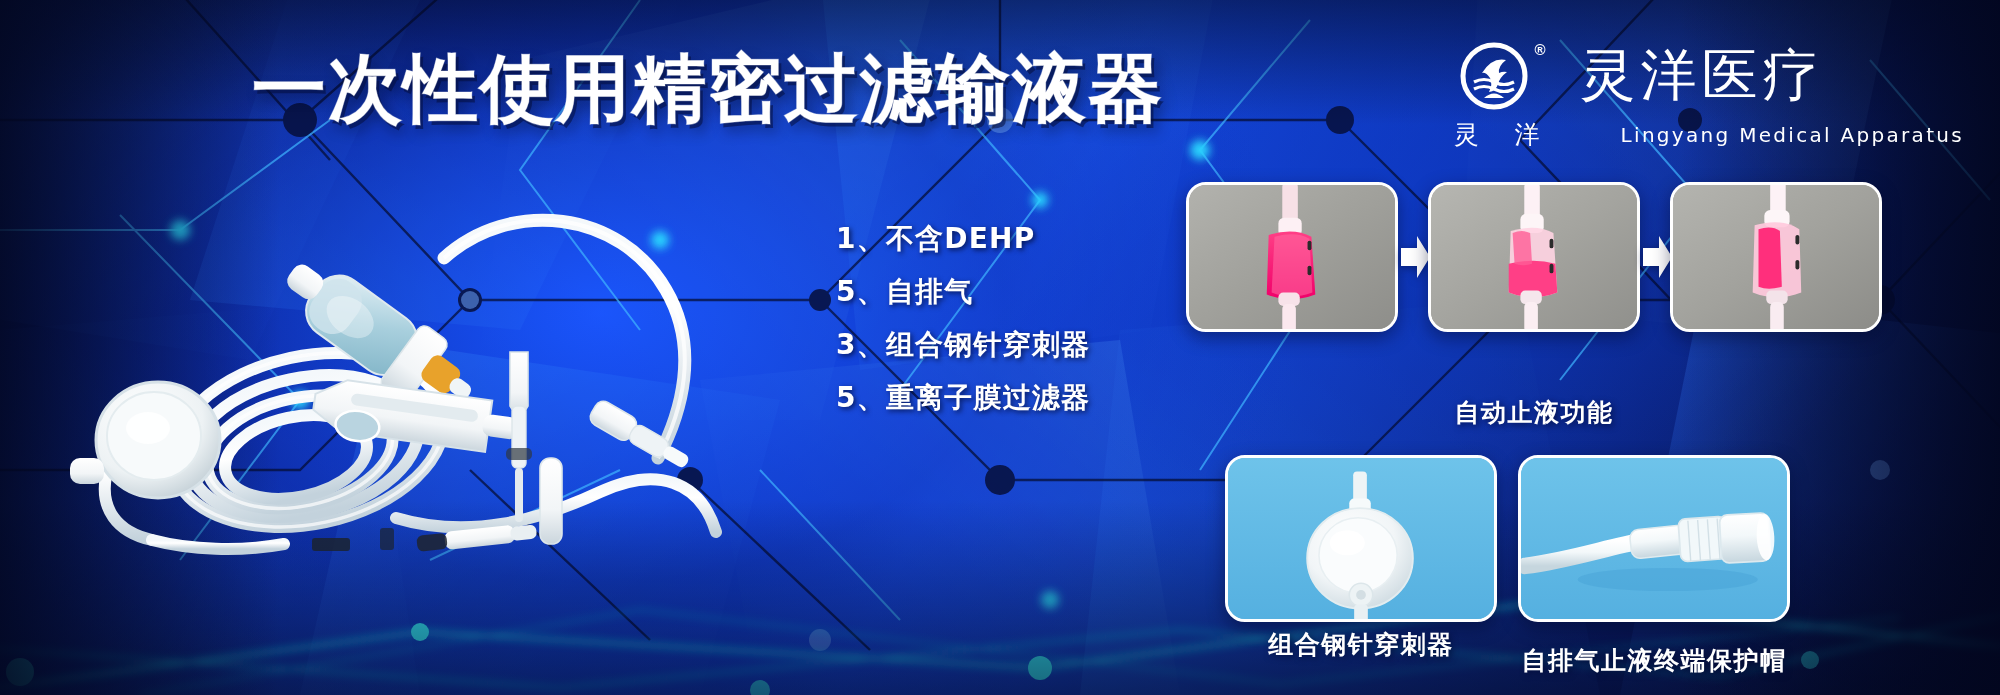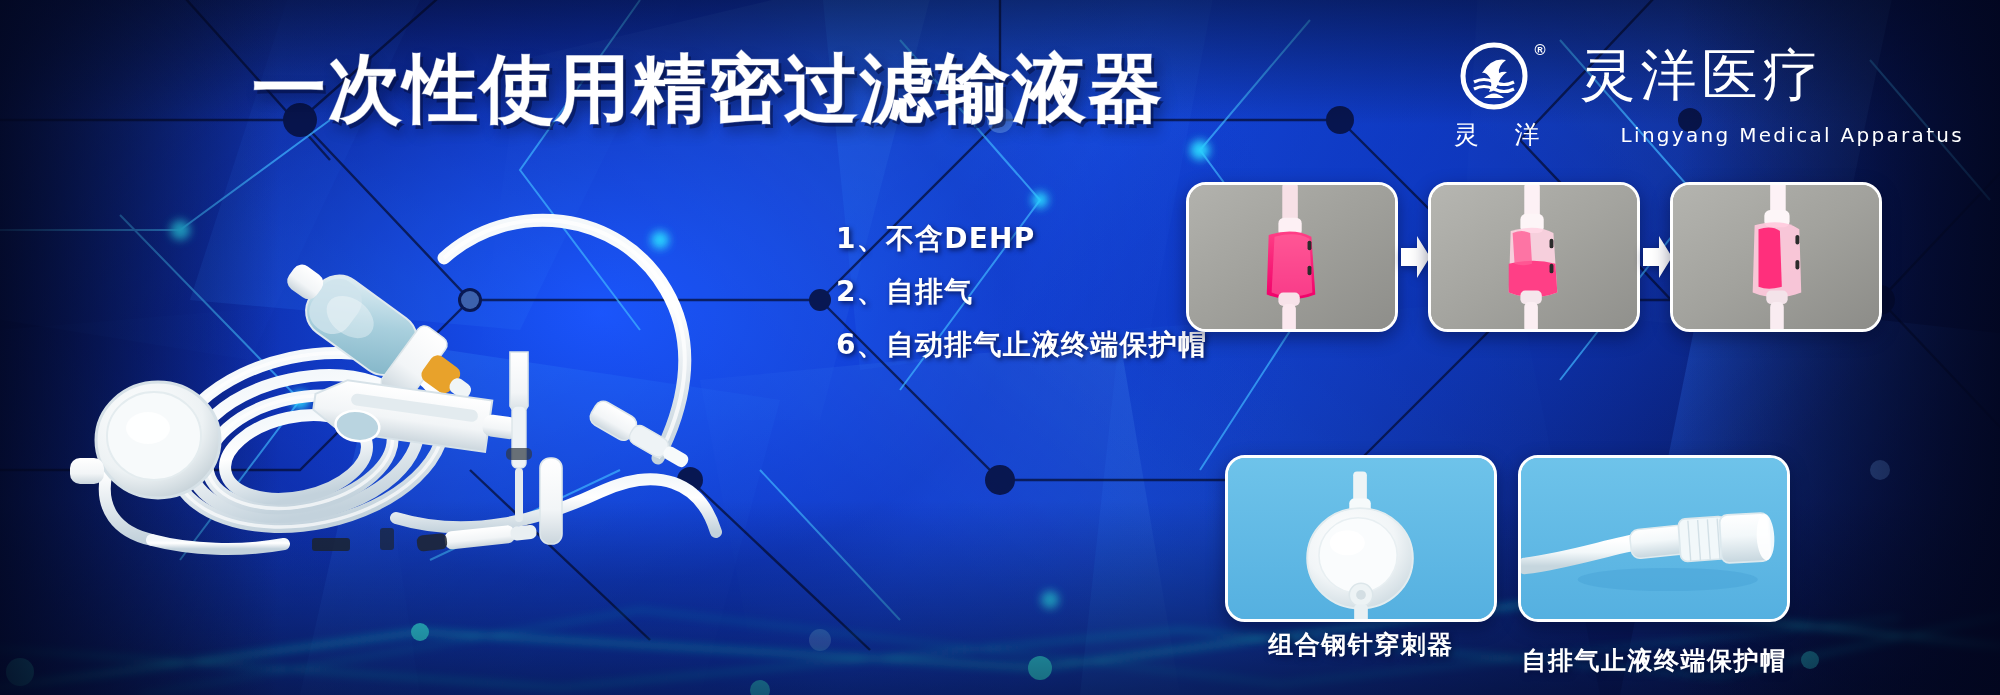--- a/index.html
+++ b/index.html
@@ -371,7 +371,7 @@
 
   <div id="features">
     <div class="feature">1、不含DEHP</div>
-    <div class="feature">2、自排气</div>
+    <div class="feature">5、自排气</div>
     <div class="feature">6、自动排气止液终端保护帽</div>
   </div>
 

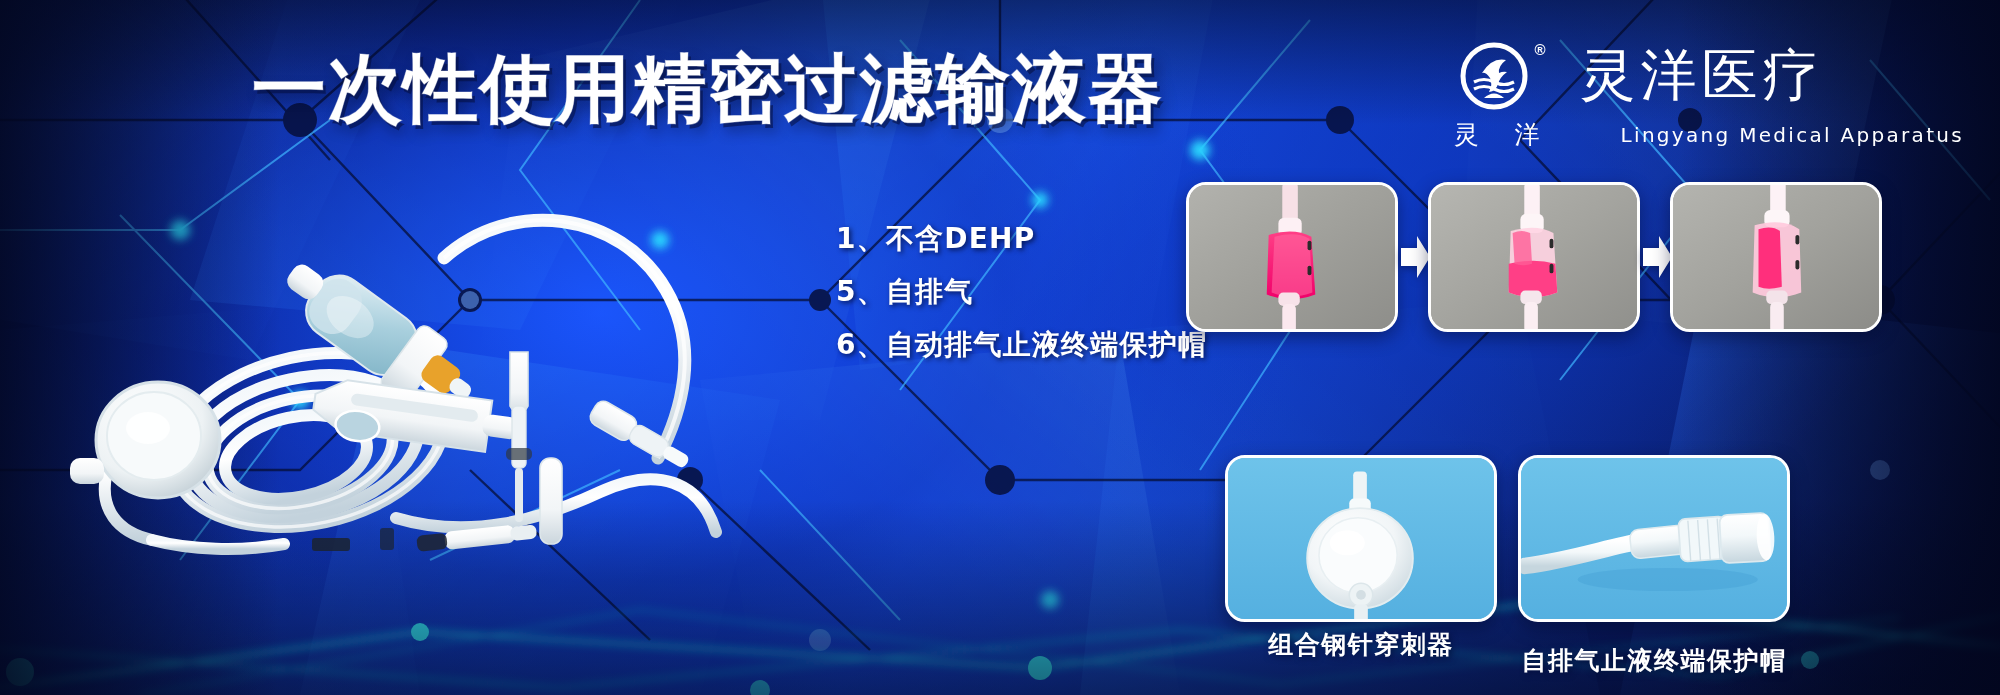--- a/index.html
+++ b/index.html
@@ -372,6 +372,7 @@
   <div id="features">
     <div class="feature">1、不含DEHP</div>
     <div class="feature">5、自排气</div>
+    <div class="feature">3、组合钢针穿刺器</div>
     <div class="feature">6、自动排气止液终端保护帽</div>
   </div>
 

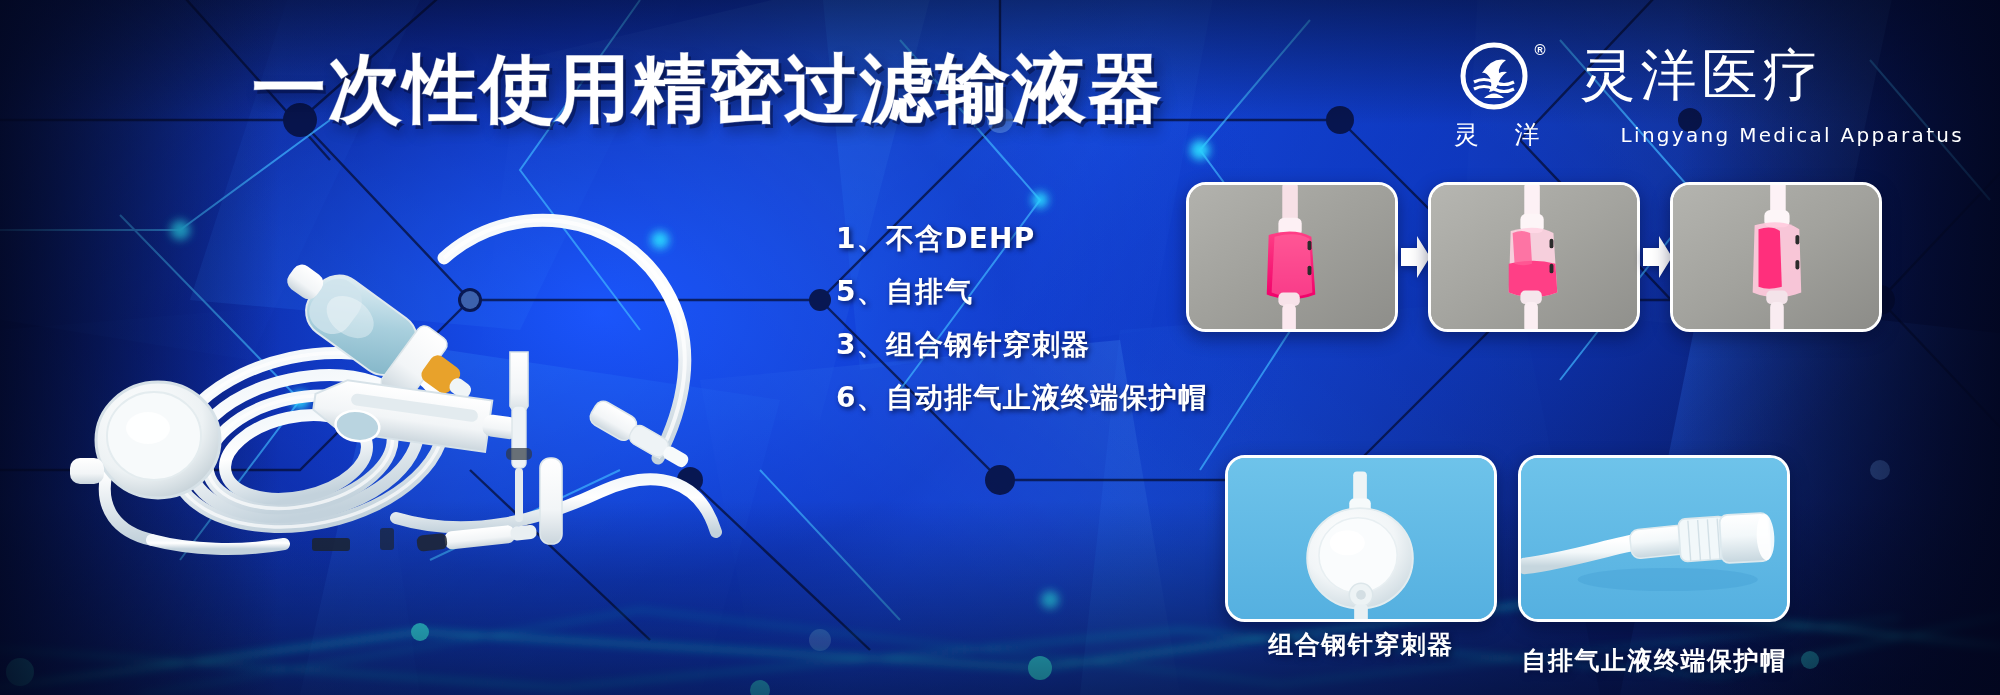--- a/index.html
+++ b/index.html
@@ -373,6 +373,7 @@
     <div class="feature">1、不含DEHP</div>
     <div class="feature">5、自排气</div>
     <div class="feature">3、组合钢针穿刺器</div>
+    <div class="feature">5、重离子膜过滤器</div>
     <div class="feature">6、自动排气止液终端保护帽</div>
   </div>
 

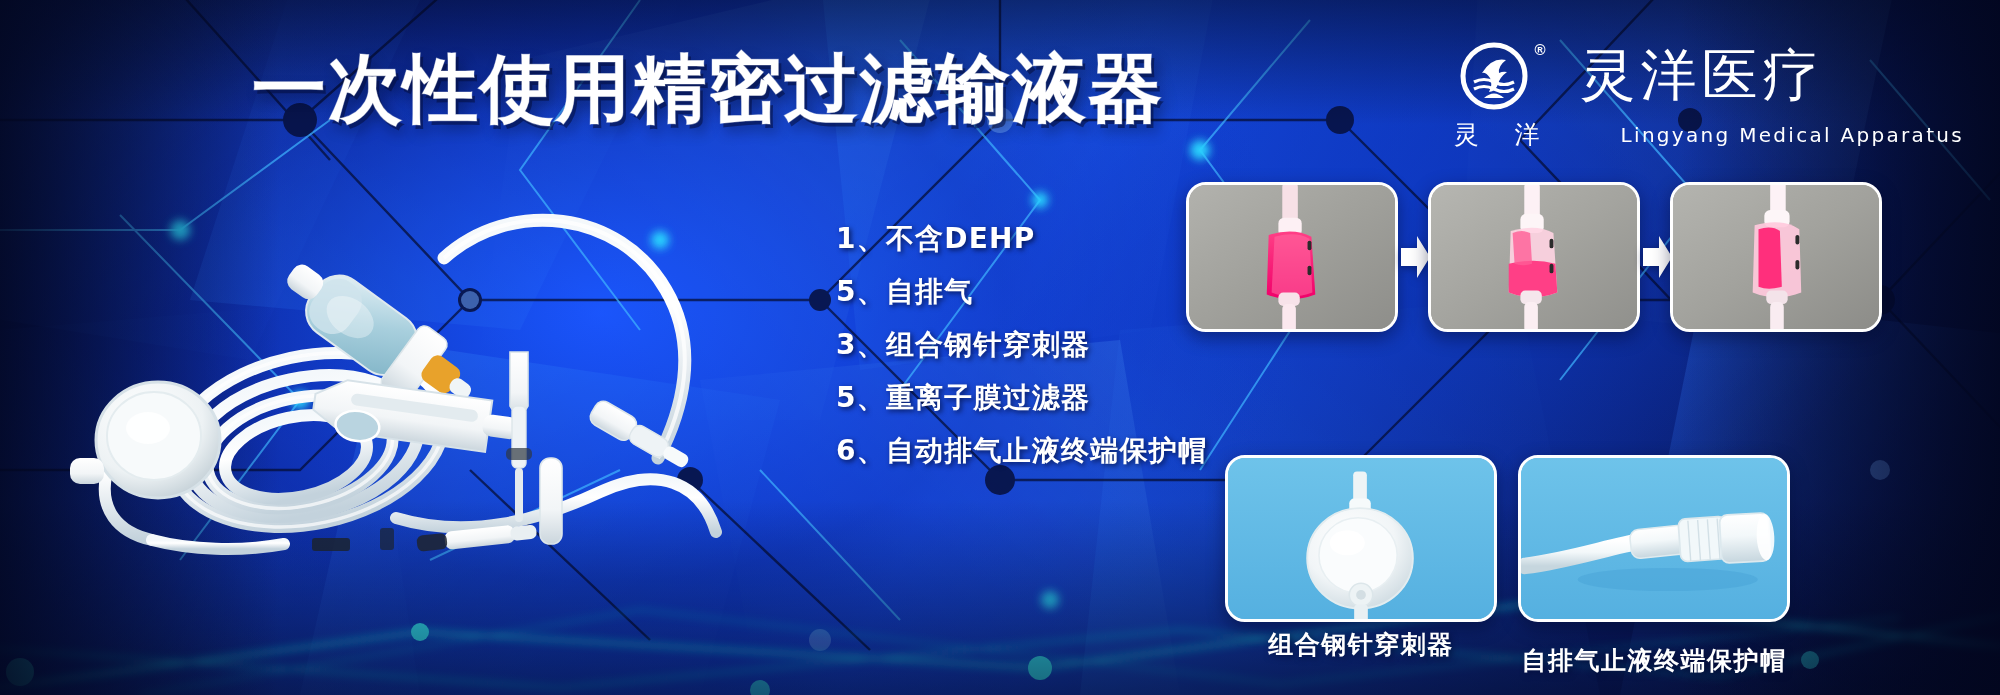--- a/index.html
+++ b/index.html
@@ -457,6 +457,7 @@
     </svg>
   </div>
 
+  <div class="caption" id="caption-stop">自动止液功能</div>
 
   <div class="panel panel-blue" id="panel-filter">
     <svg viewBox="0 0 272 167" width="100%" height="100%" preserveAspectRatio="none">

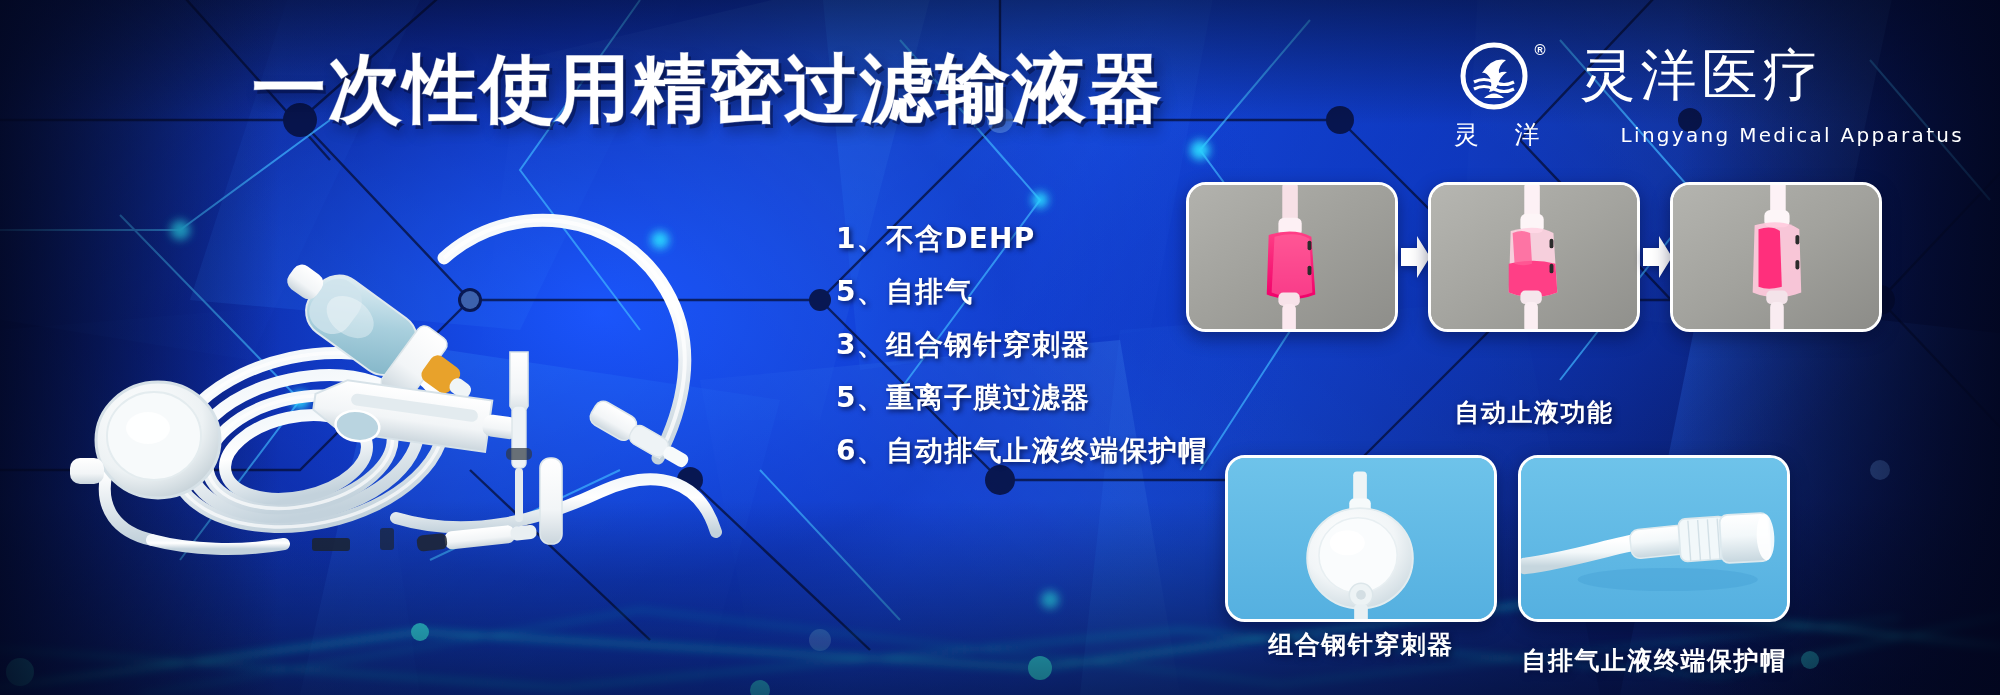--- a/index.html
+++ b/index.html
@@ -374,7 +374,6 @@
     <div class="feature">5、自排气</div>
     <div class="feature">3、组合钢针穿刺器</div>
     <div class="feature">5、重离子膜过滤器</div>
-    <div class="feature">6、自动排气止液终端保护帽</div>
   </div>
 
   <div class="panel panel-gray" id="panel-stop-1">

